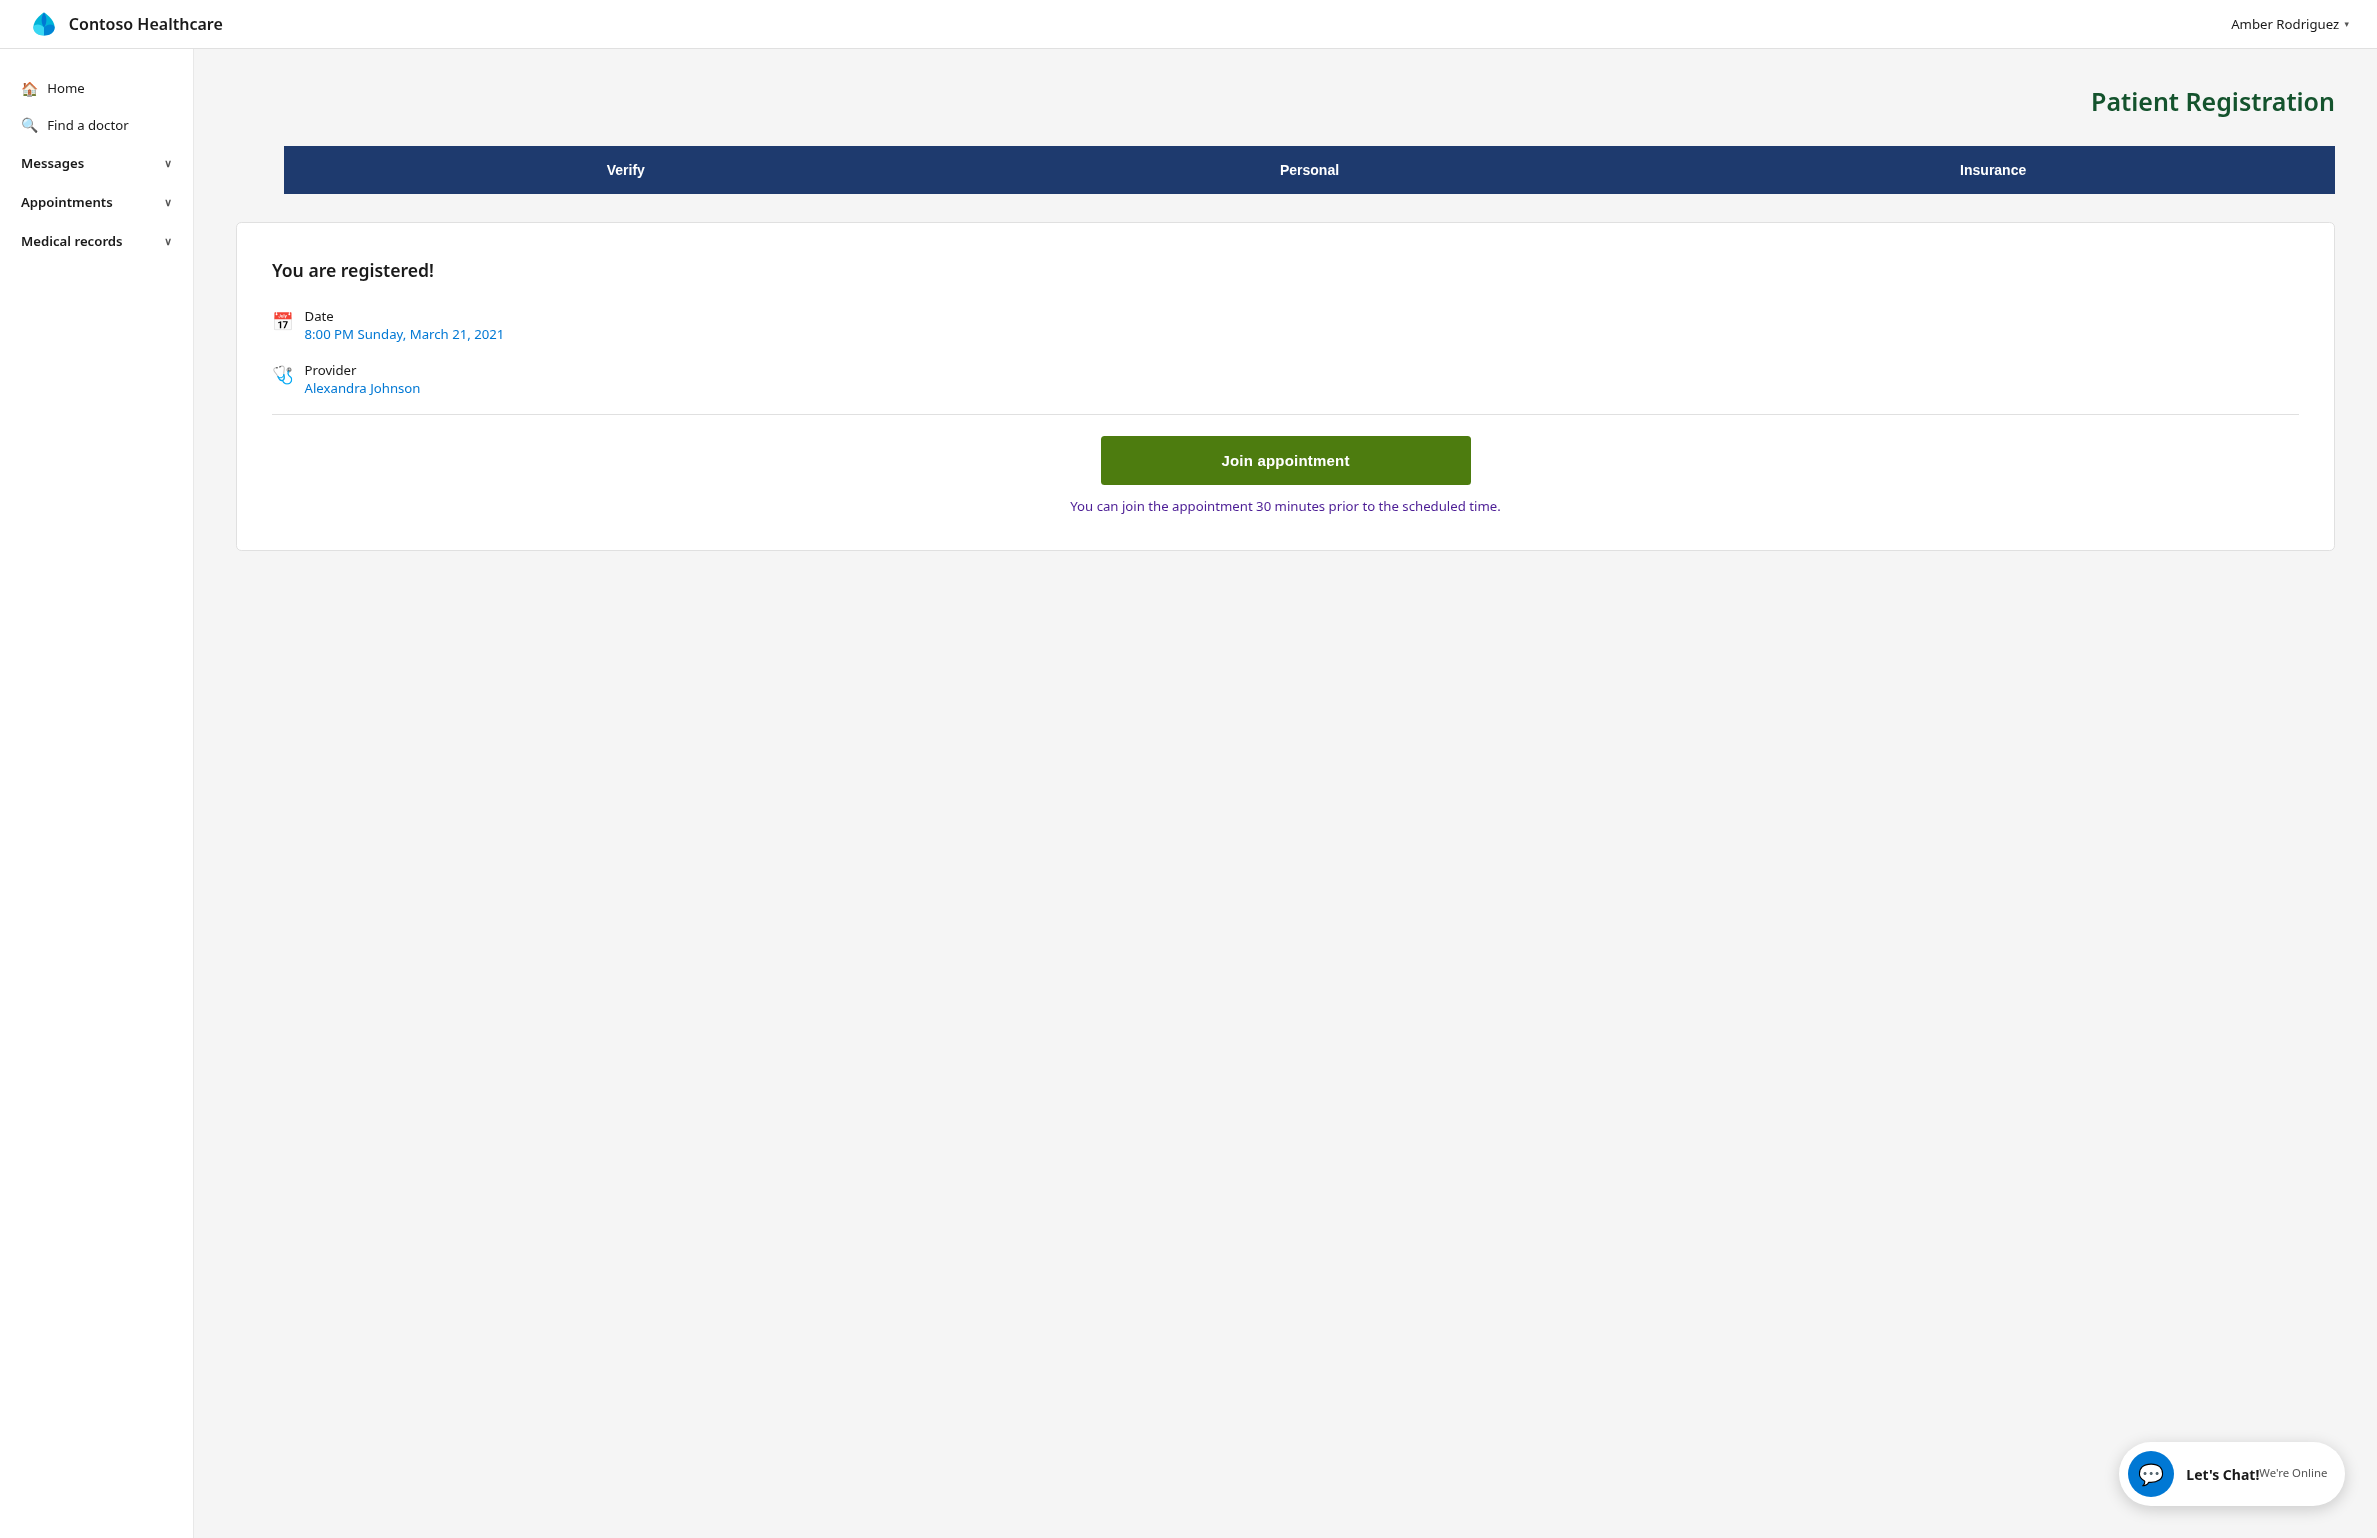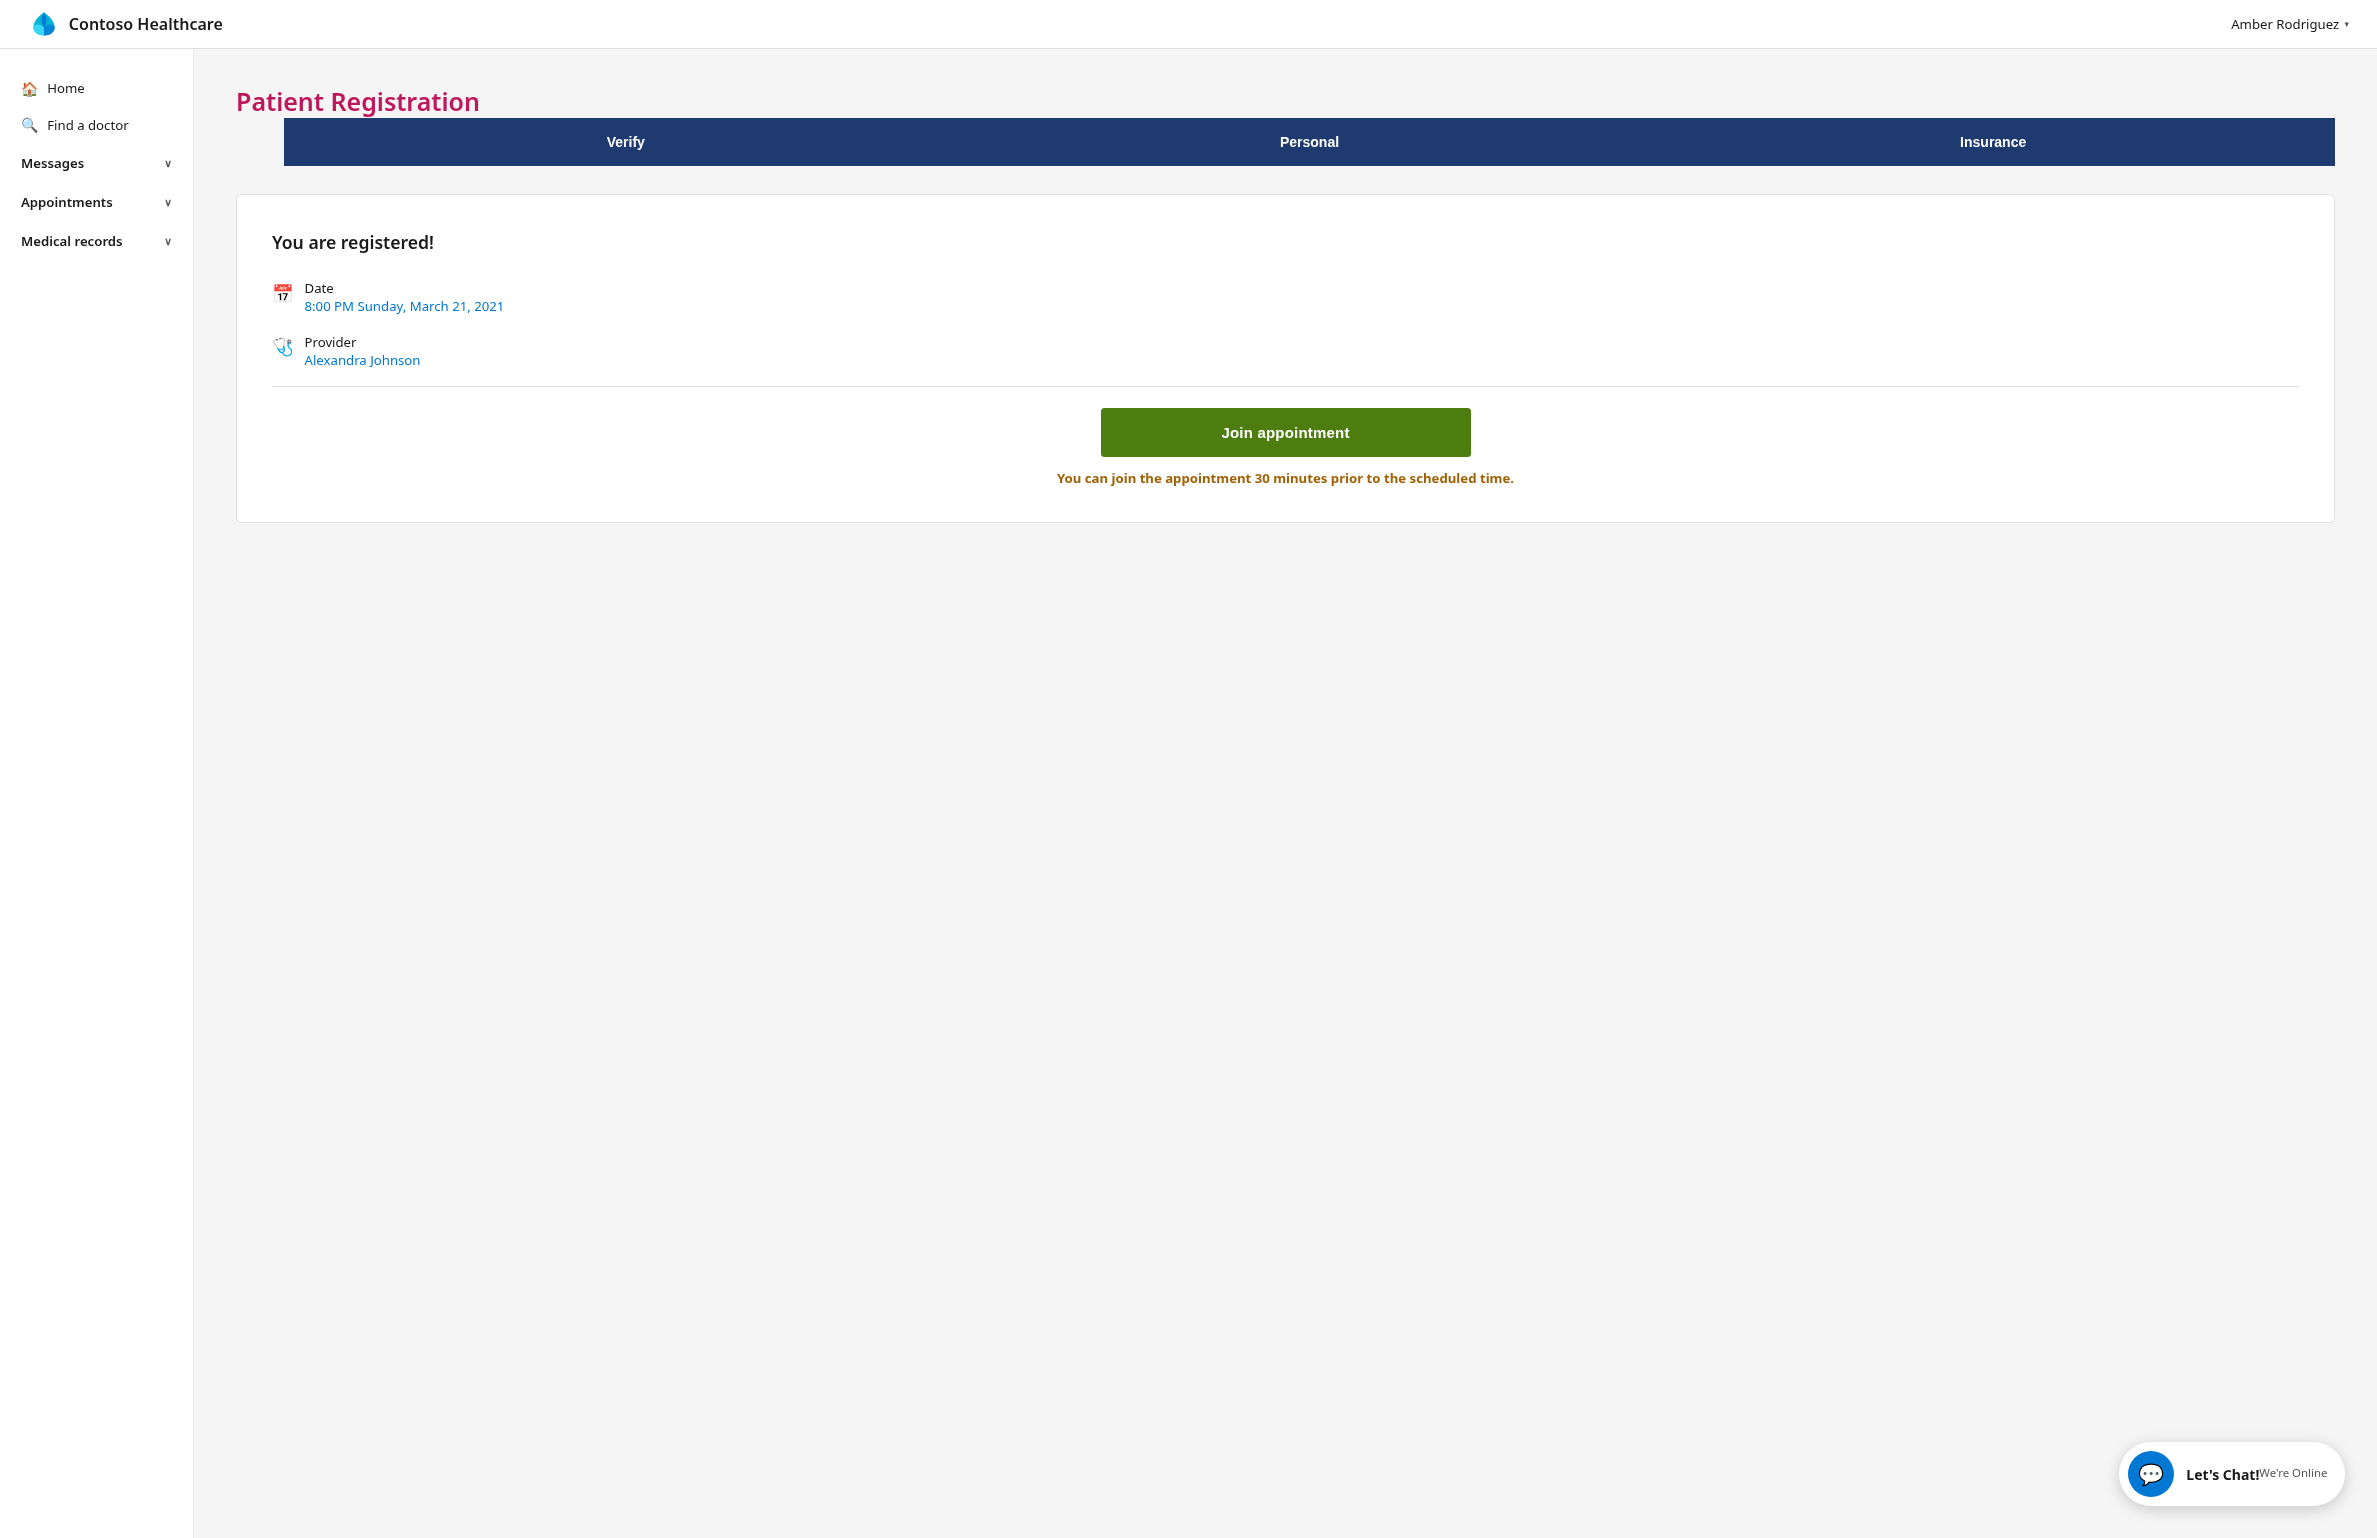--- a/index.html
+++ b/index.html
@@ -95,7 +95,9 @@
     .page-title {
       font-size: 25px;
       font-weight: 600;
-      color: #be185d;
+      color: #14532d;
+      margin-bottom: 28px;
+      text-align: right;
     }
 
     

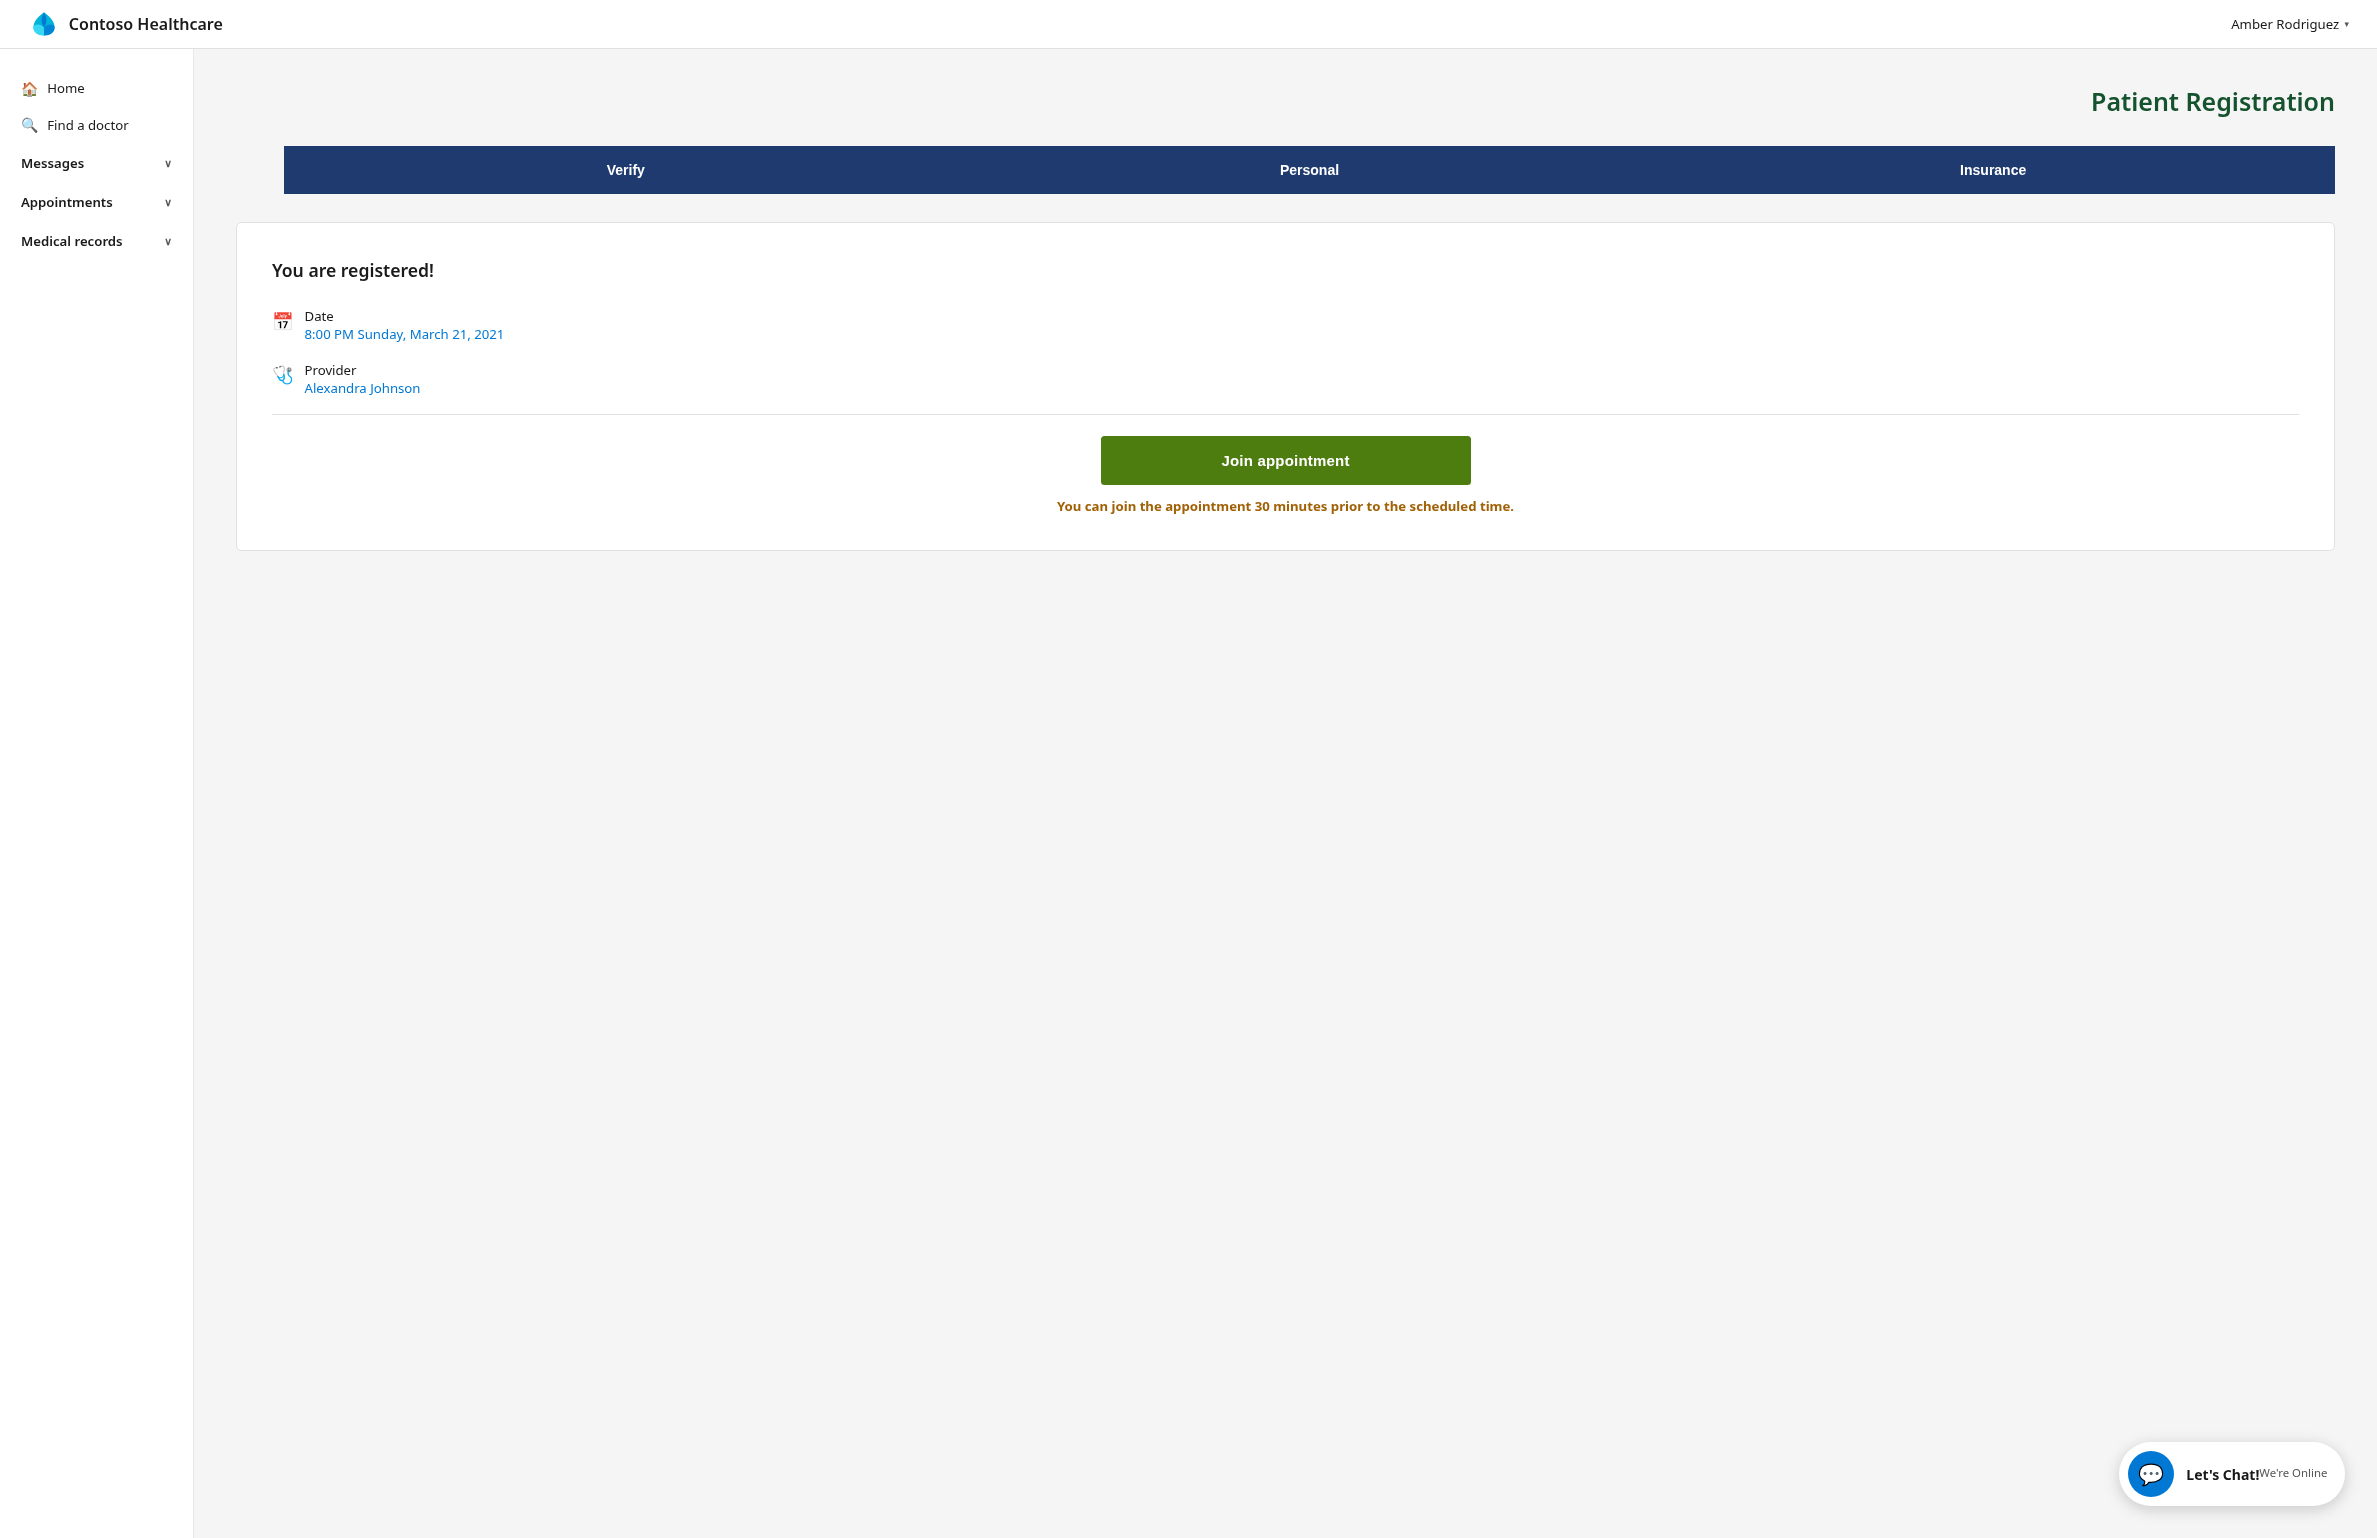--- a/index.html
+++ b/index.html
@@ -192,8 +192,7 @@
     }
     .join-note {
       font-size: 13.2px;
-      color: #a16207;
-      font-weight: bold;
+      color: #4c1d95;
     }
 
     

